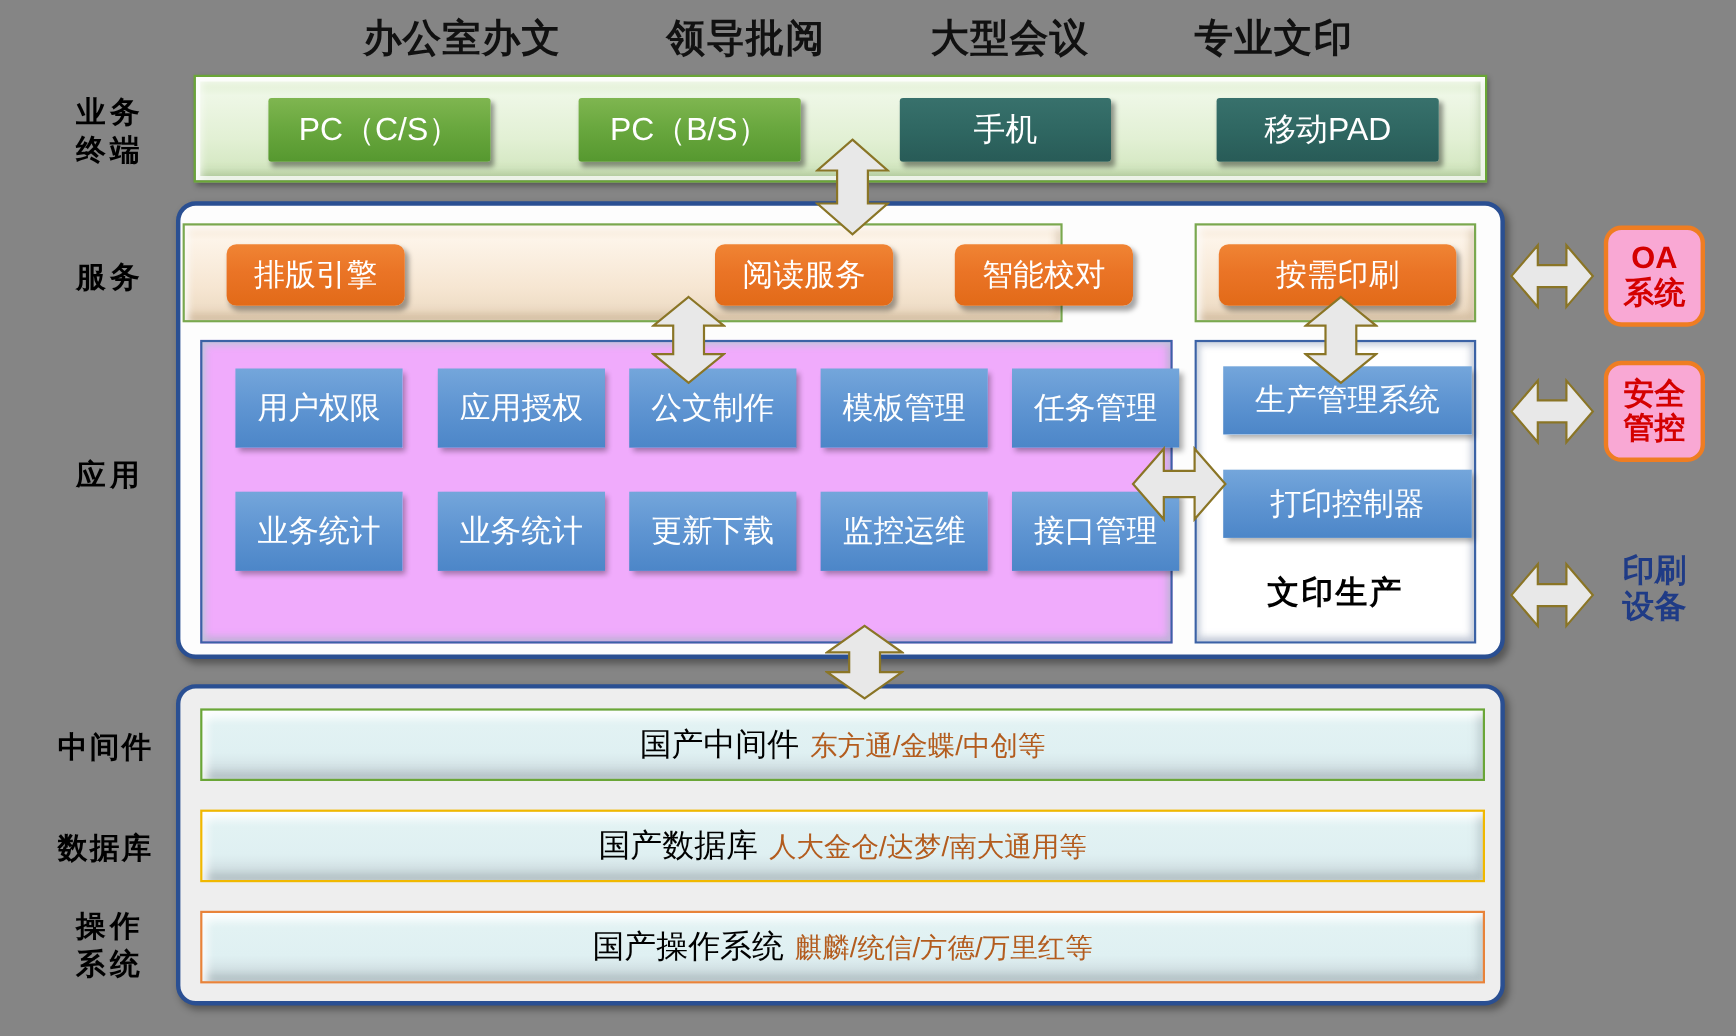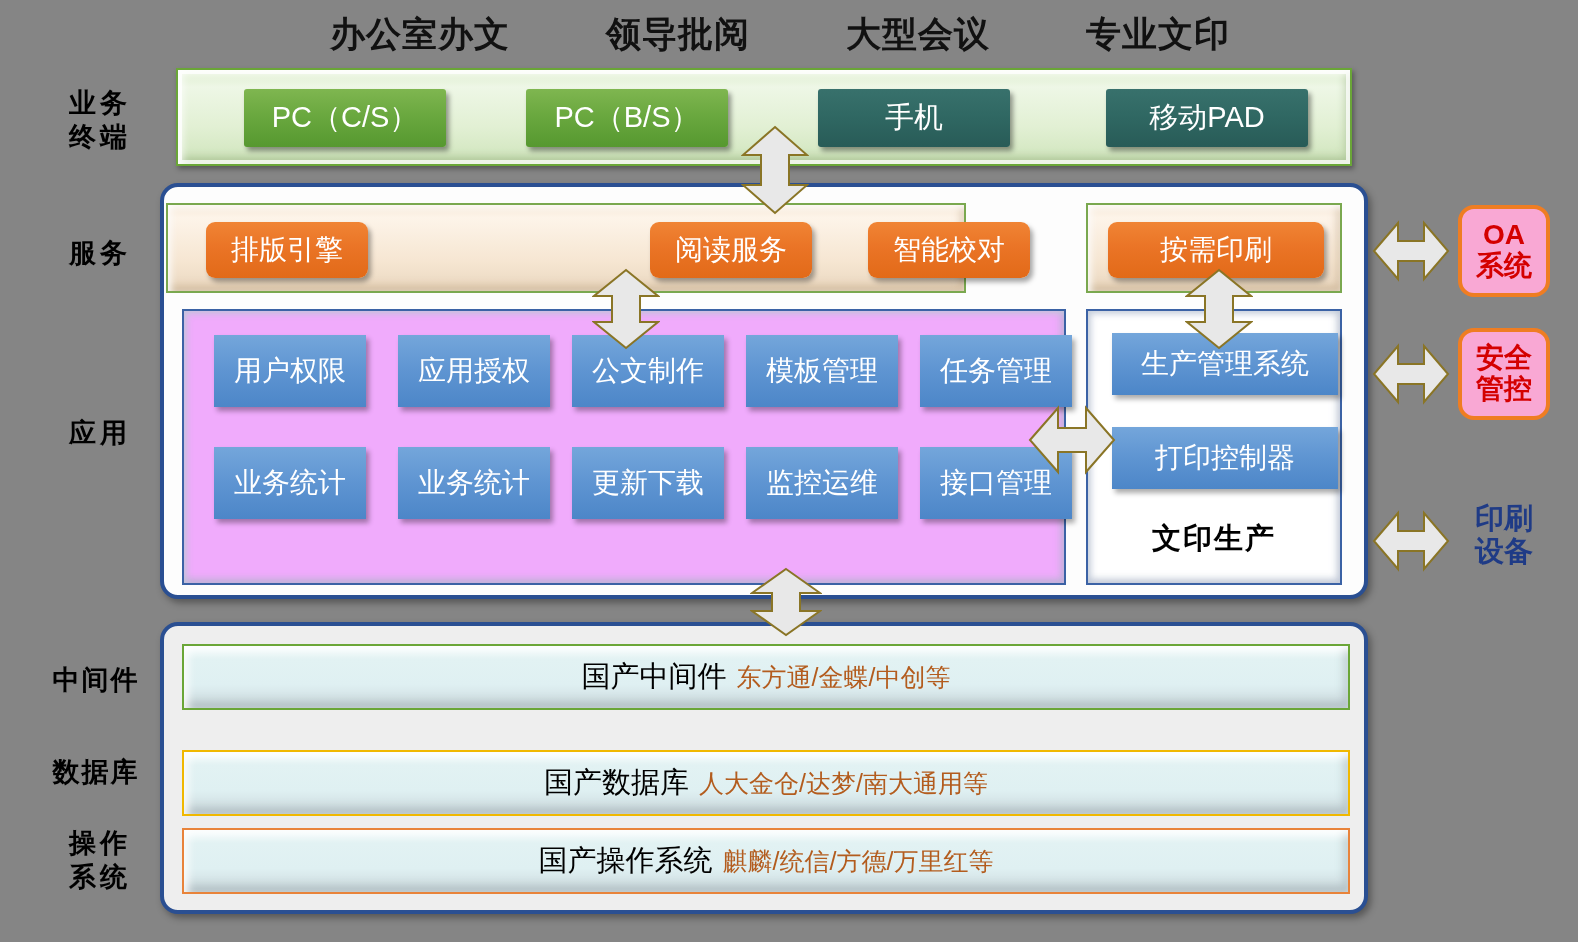--- a/index.html
+++ b/index.html
@@ -222,7 +222,7 @@
       <span class="stack-main">国产中间件</span>
       <span class="stack-sub">东方通/金蝶/中创等</span>
     </div>
-    <div class="stack-bar" style="top:124px;border:2px solid #f0b800;">
+    <div class="stack-bar" style="top:110px;border:2px solid #f0b800;">
       <span class="stack-main">国产数据库</span>
       <span class="stack-sub">人大金仓/达梦/南大通用等</span>
     </div>

